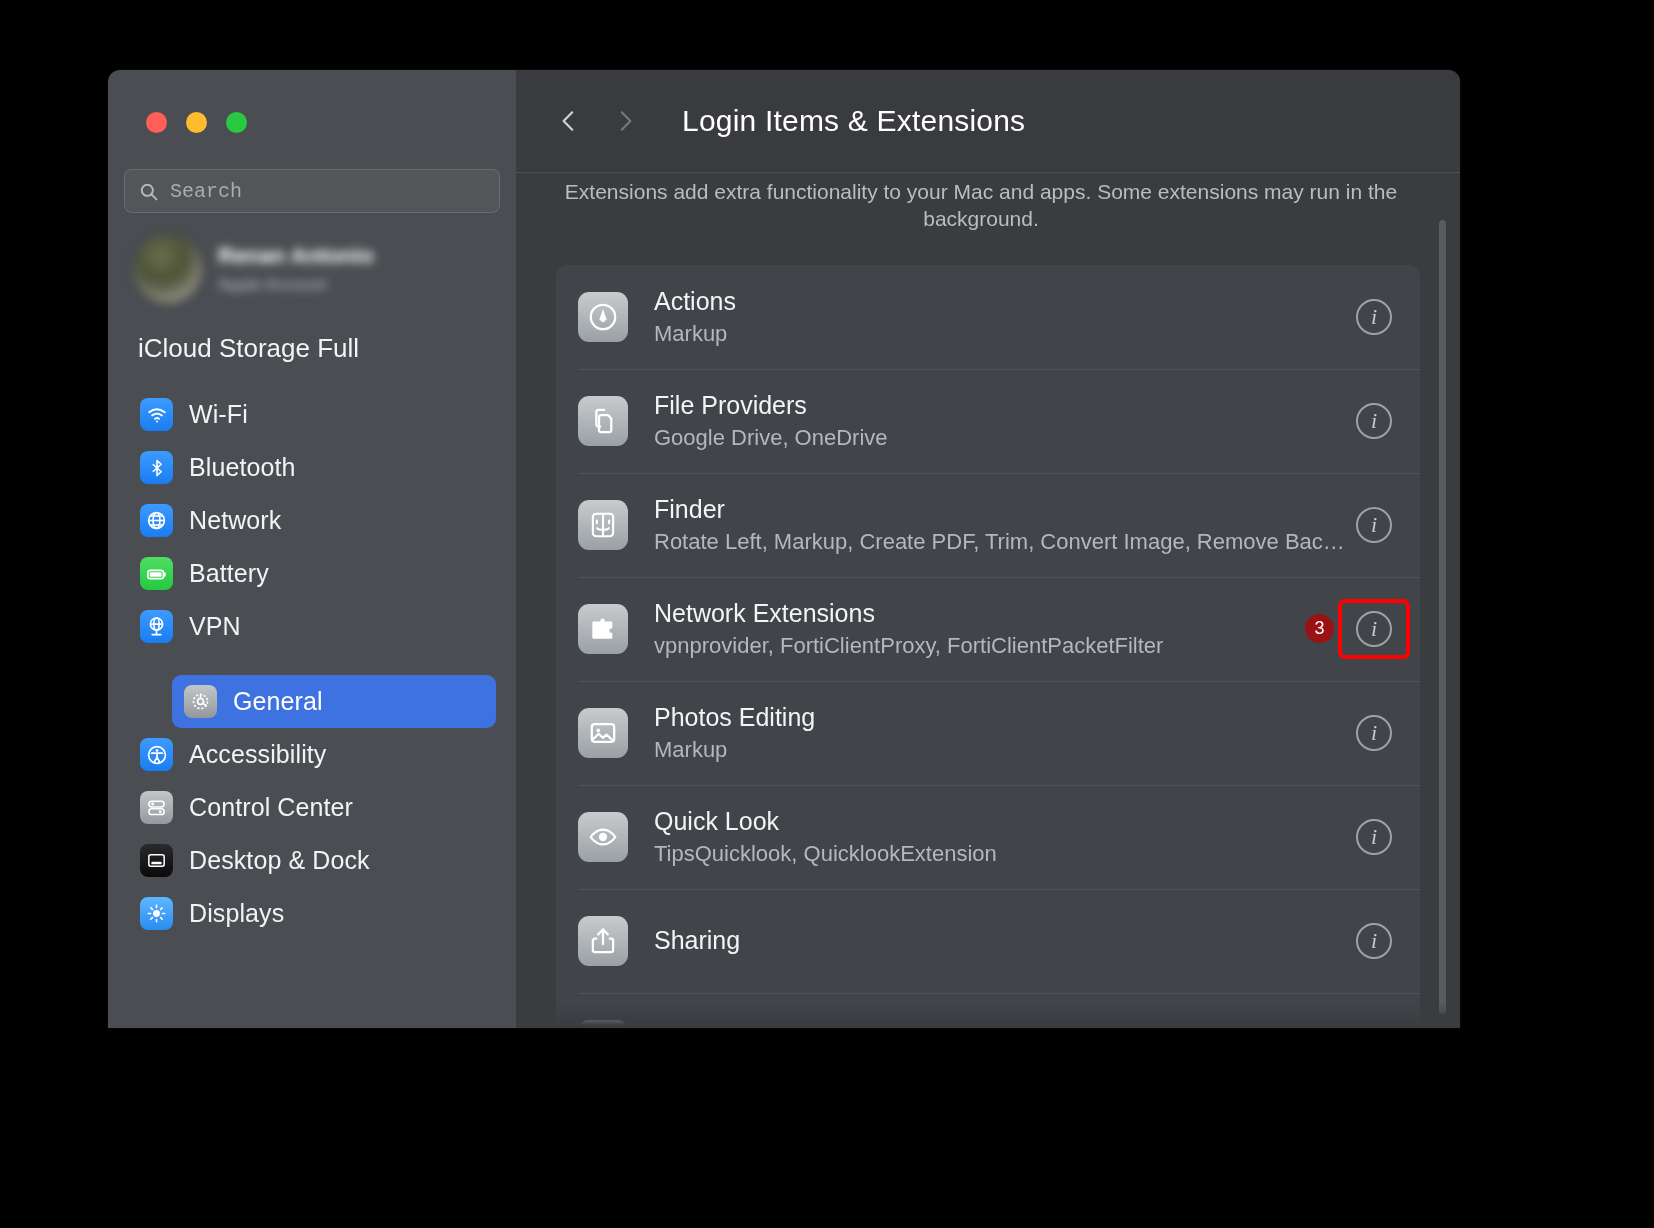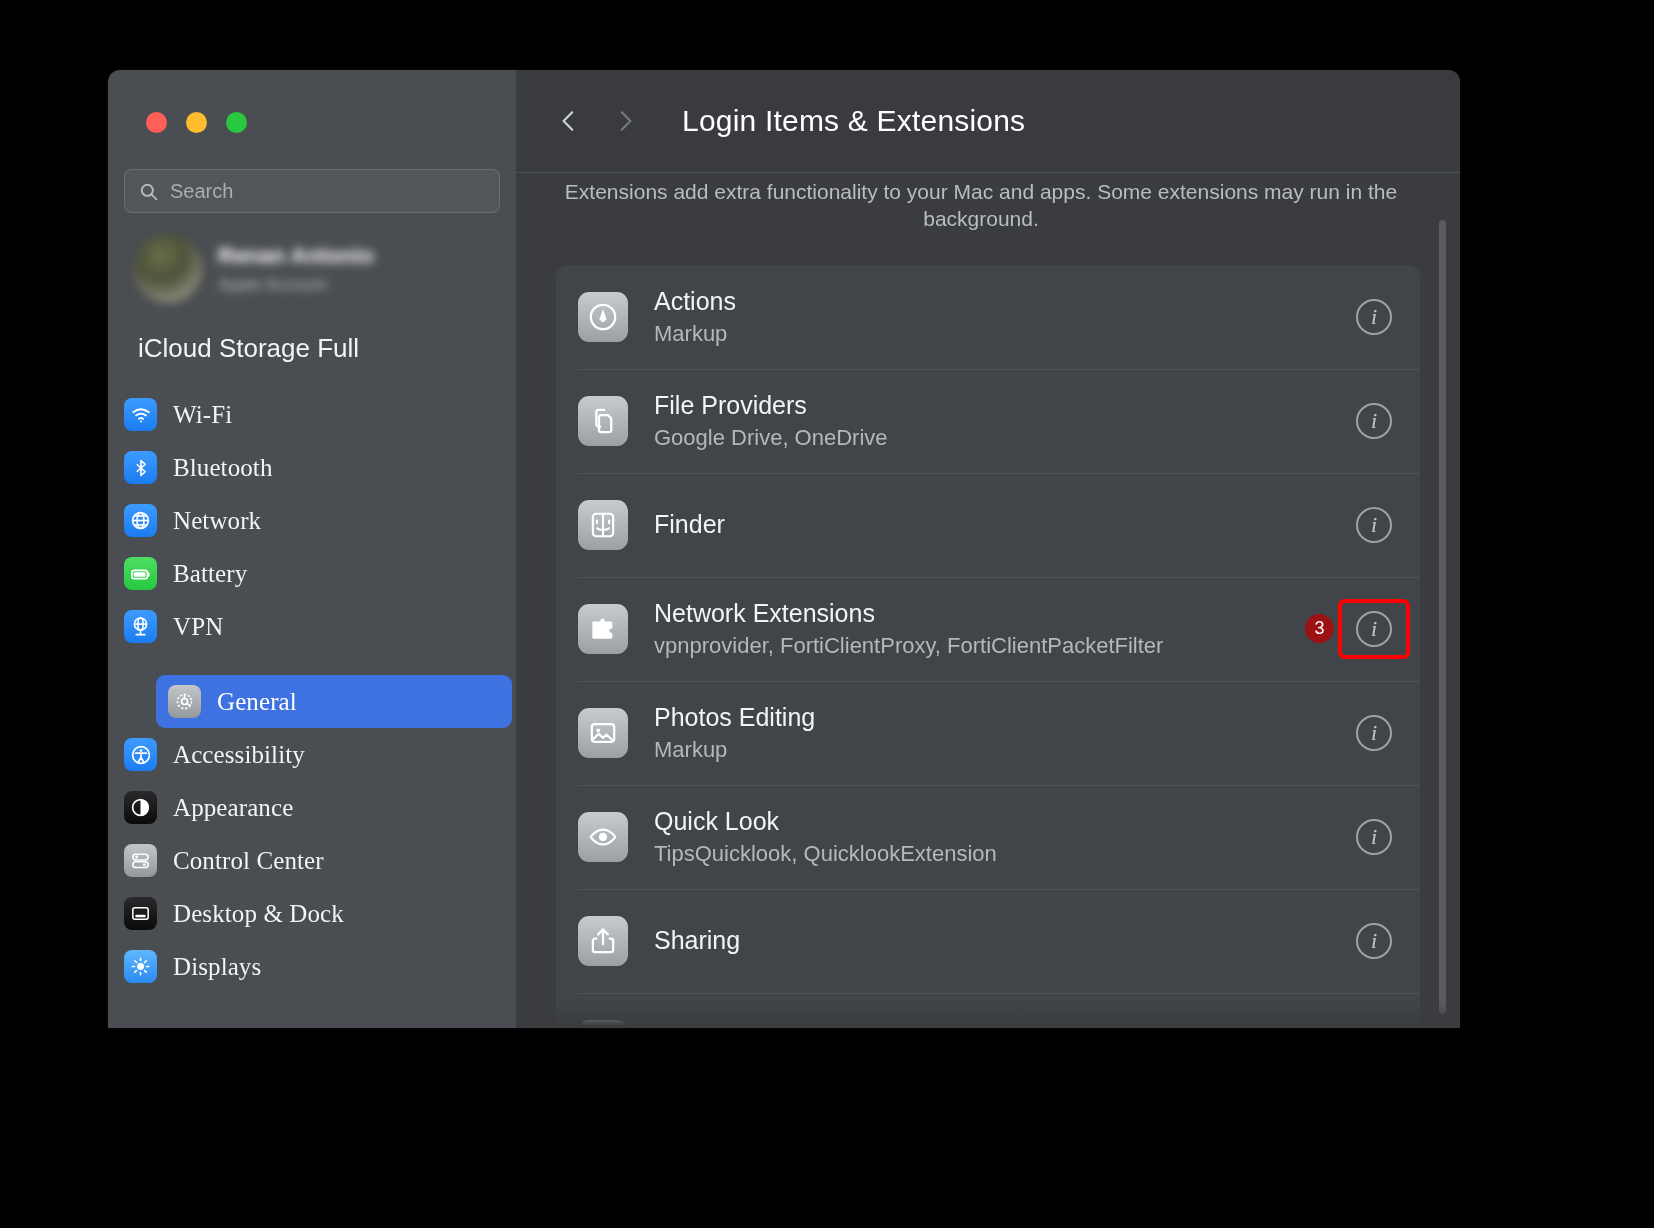--- a/index.html
+++ b/index.html
@@ -53,7 +53,7 @@
   .search-input {
     background: transparent; border: none; outline: none;
     color: #86efac; font-size: 20px;
-    font-family: Liberation Sans, sans-serif;
+    font-family: Liberation Mono, monospace;
     width: 100%;
   }
   .search-input::placeholder { color: #a9acb0; }

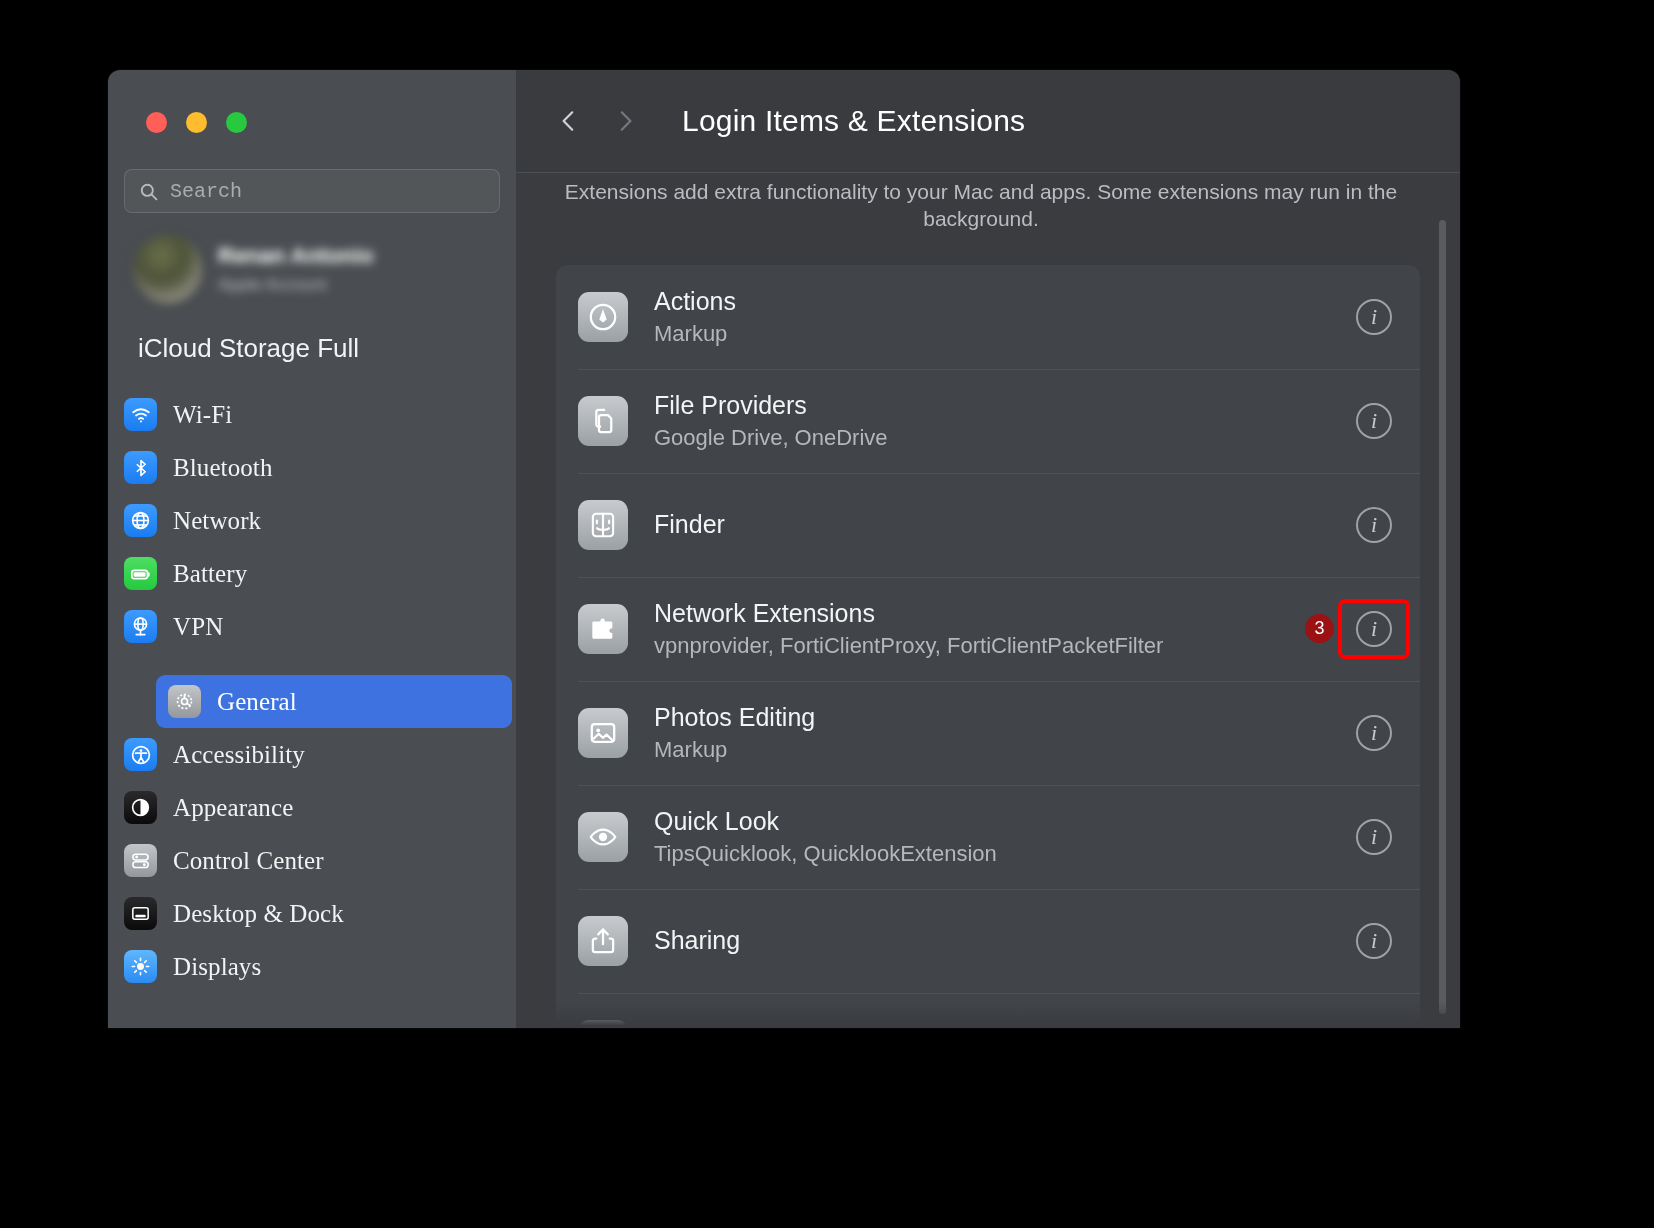--- a/index.html
+++ b/index.html
@@ -78,7 +78,7 @@
     font-size: 26px; color: #f2f3f4; font-weight: 400;
   }
 
-  .nav { margin-top: 24px; padding: 0 4px; font-family: Liberation Serif, serif; }
+  .nav { margin-top: 24px; padding: 0 20px; }
   .nav-group { margin-bottom: 22px; }
   .nav-item {
     display: flex; align-items: center; gap: 16px;

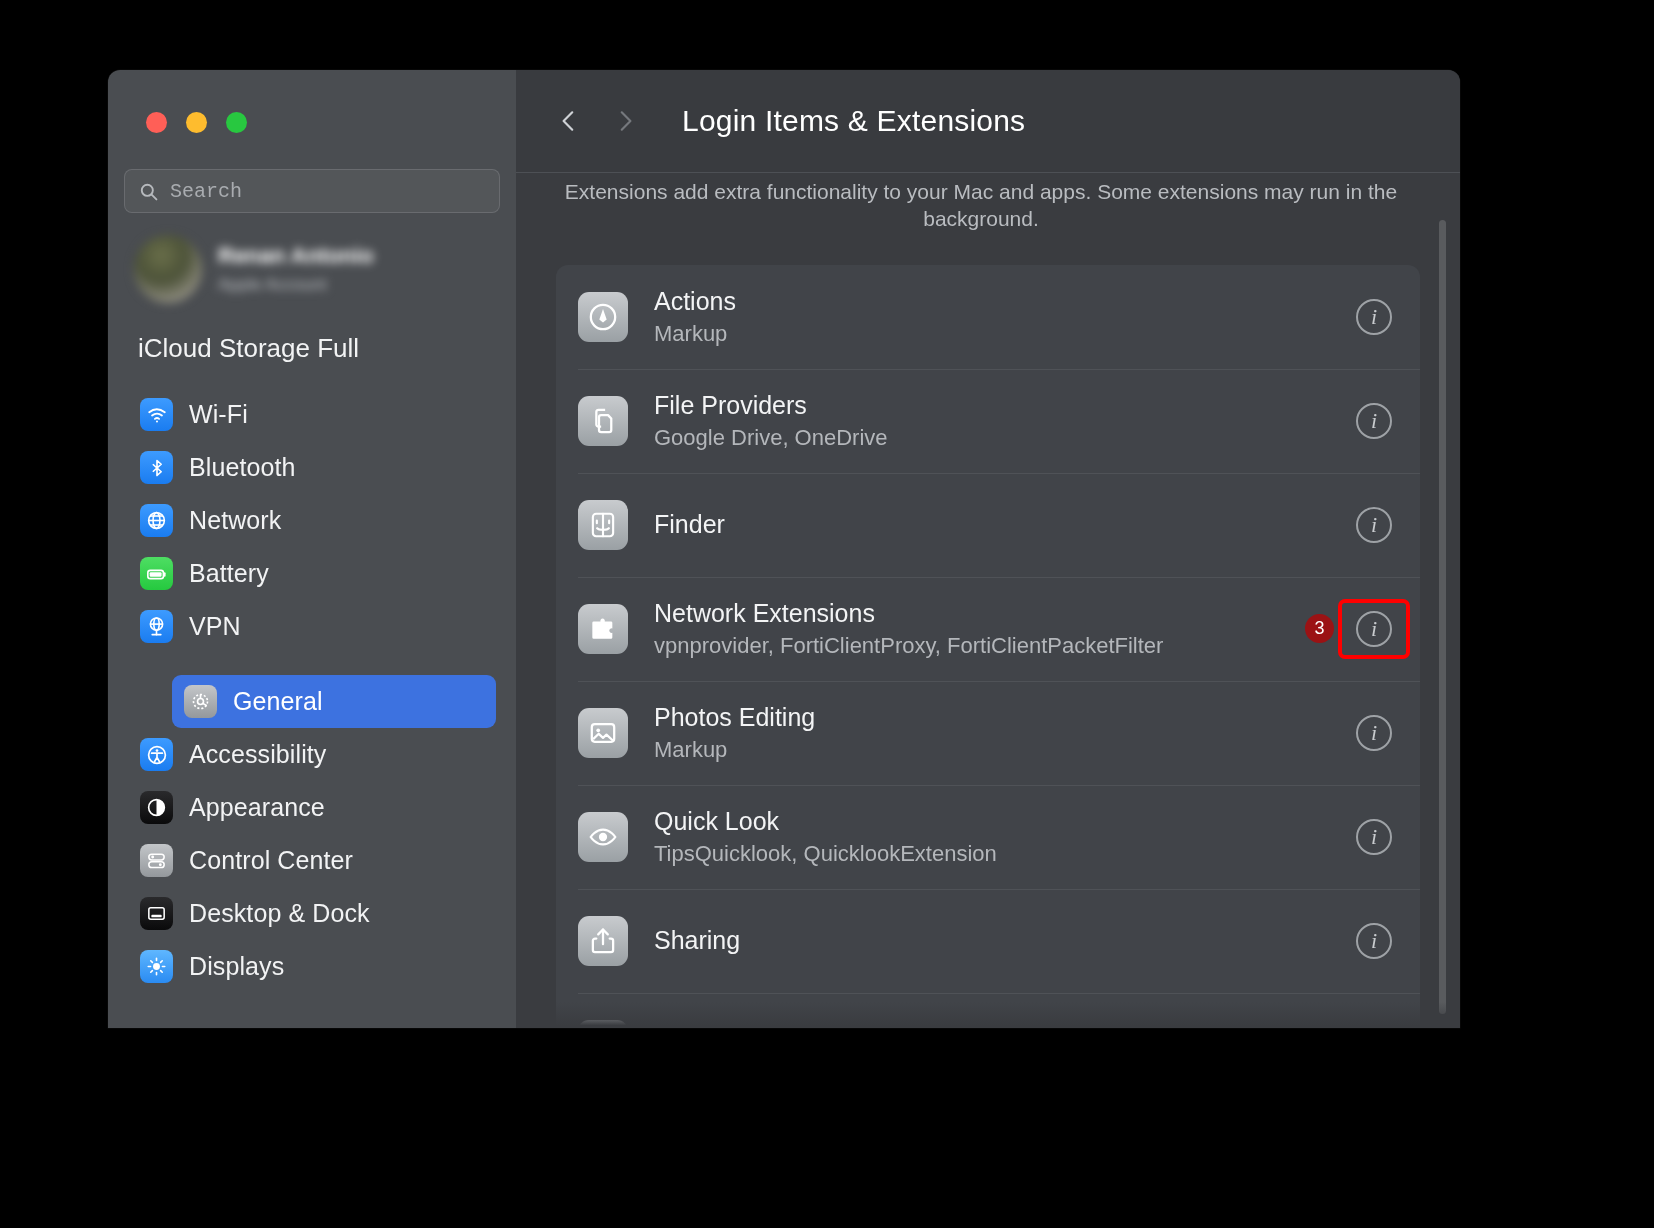--- a/index.html
+++ b/index.html
@@ -430,6 +430,7 @@
             </span>
             <span class="row-texts">
               <span class="row-title">Finder</span>
+              <span class="row-sub">Rotate Left, Markup, Create PDF, Trim, Convert Image, Remove Back…</span>
             </span>
             <span class="row-right">
               <span class="info-wrap">

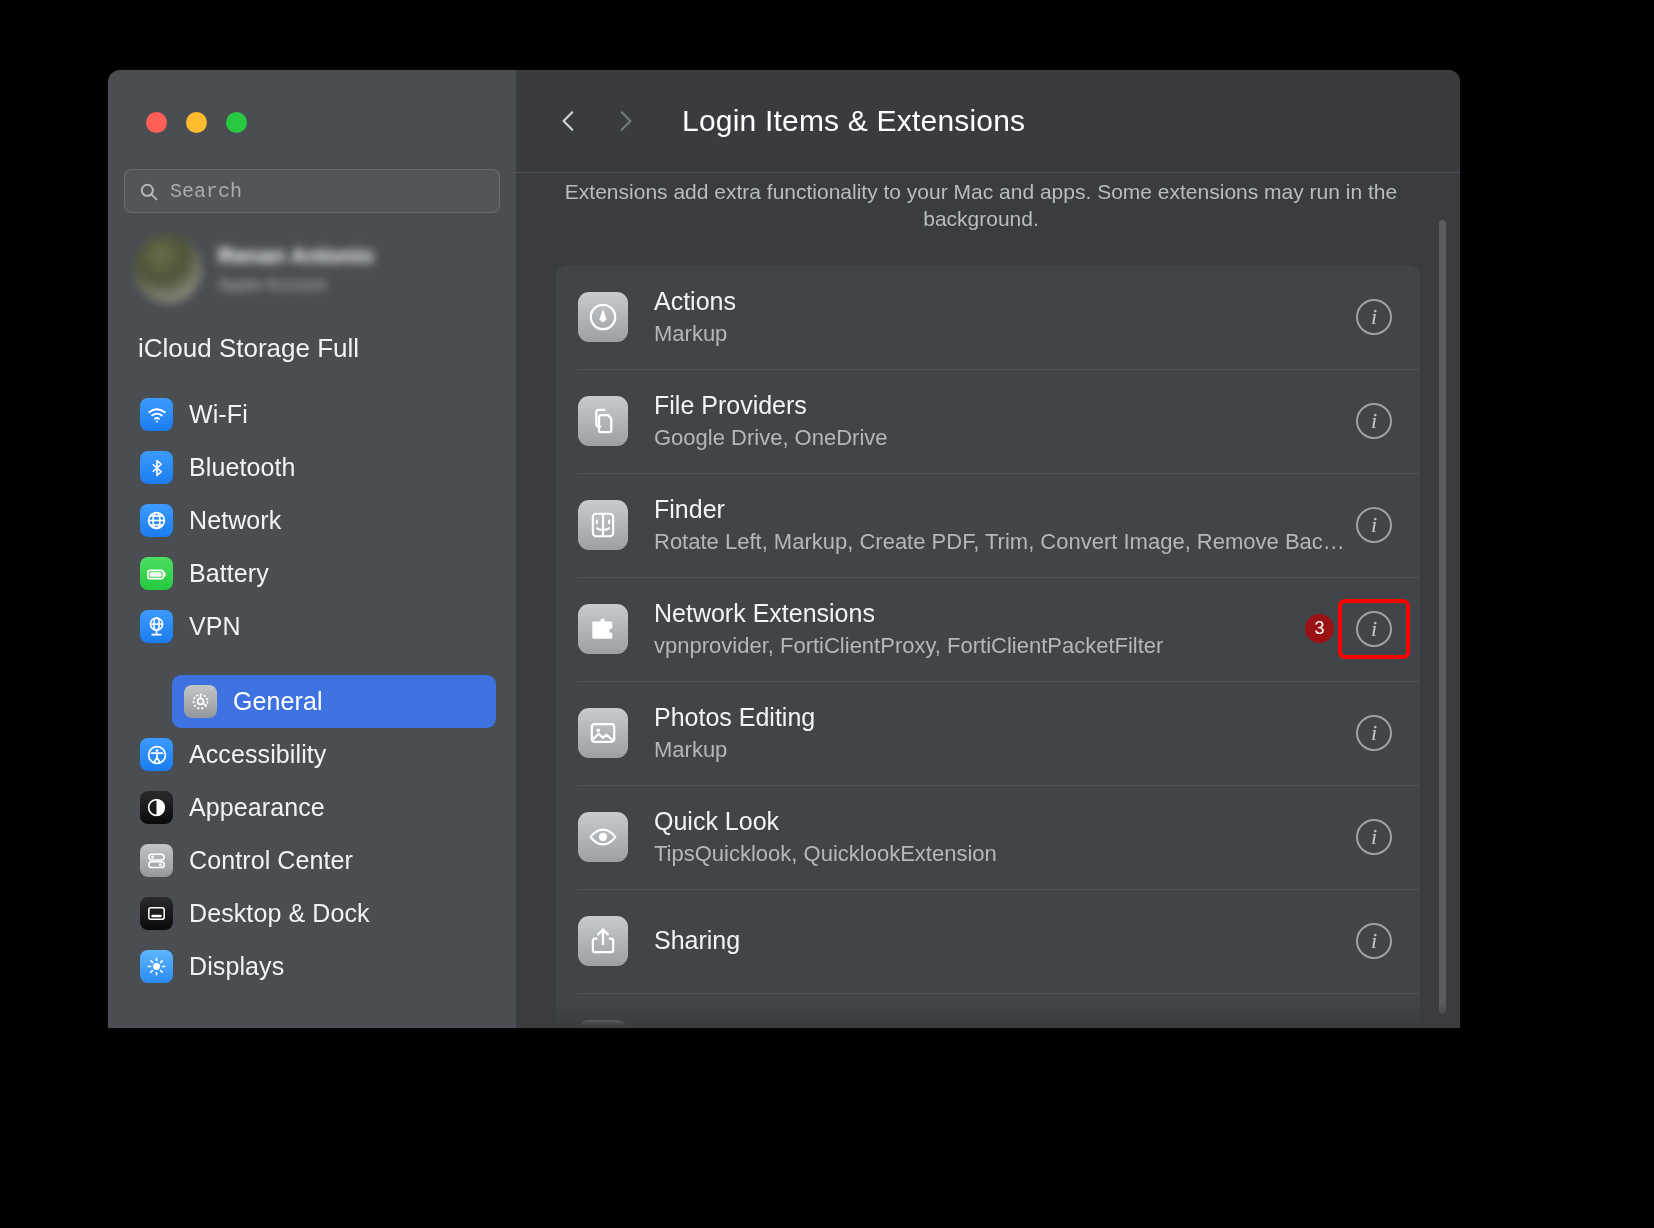--- a/index.html
+++ b/index.html
@@ -329,15 +329,6 @@
             <span class="nav-label">Accessibility</span>
           </div>
 
-          <div class="nav-item">
-            <span class="app-icon ic-black">
-              <svg viewBox="0 0 24 24" width="23" height="23">
-                <circle cx="12" cy="12" r="8.2" fill="none" stroke="#fff" stroke-width="1.7"></circle>
-                <path d="M12 3.8a8.2 8.2 0 0 1 0 16.4z" fill="#fff"></path>
-              </svg>
-            </span>
-            <span class="nav-label">Appearance</span>
-          </div>
 
           <div class="nav-item">
             <span class="app-icon ic-grey">

